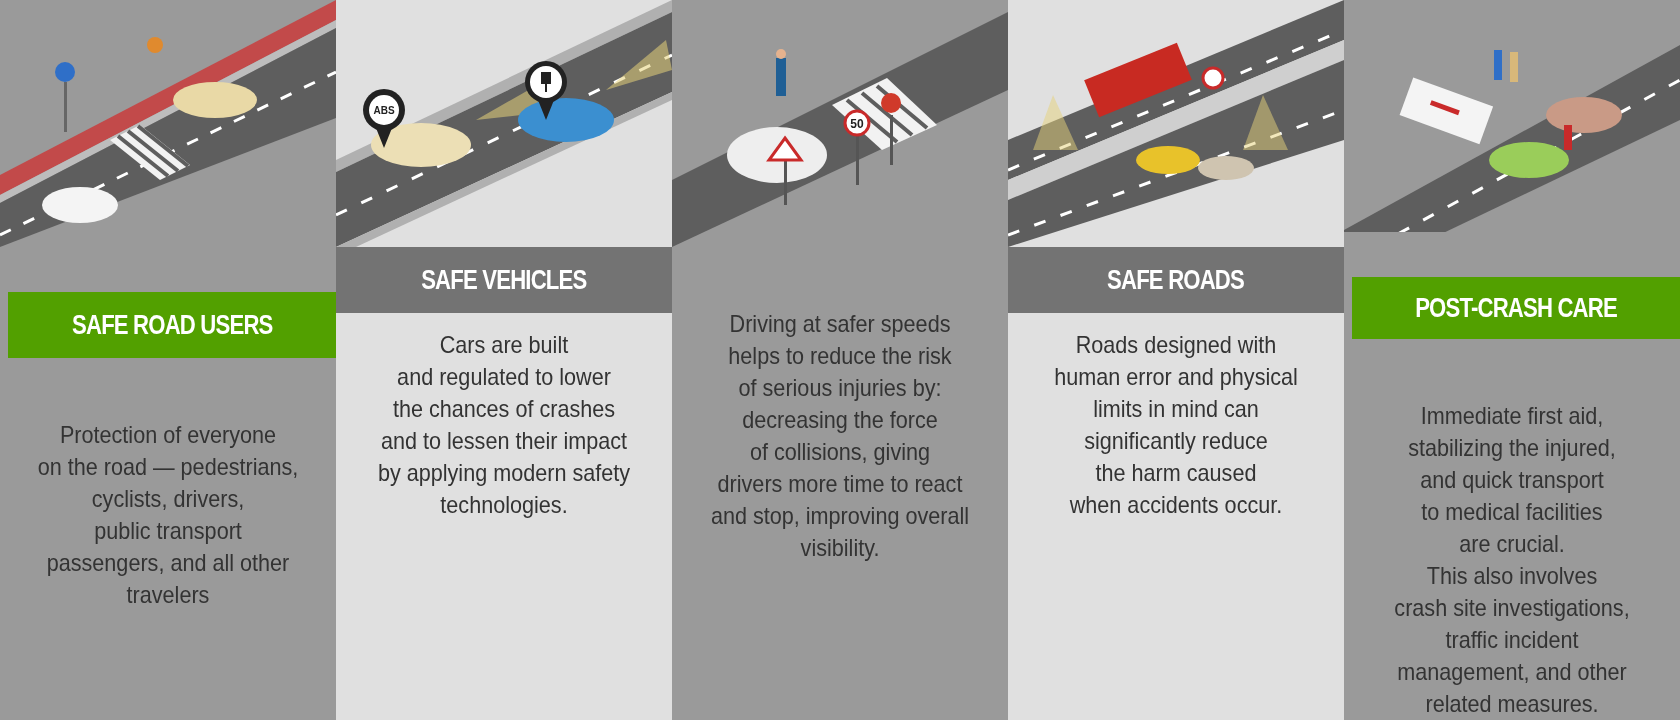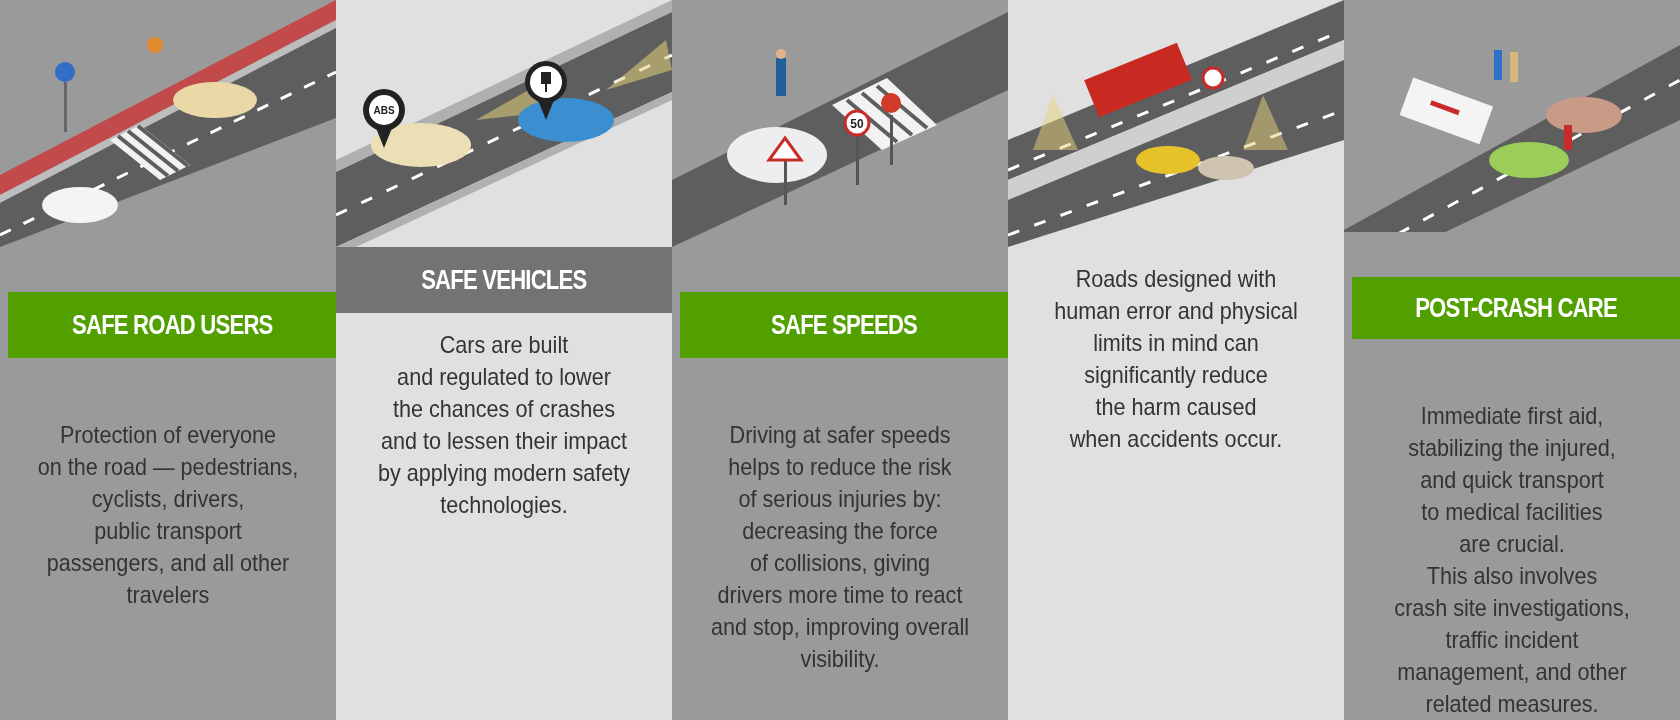--- a/index.html
+++ b/index.html
@@ -154,6 +154,9 @@
         <circle cx="205" cy="78" r="10" fill="#fff" stroke="#c92a2a" stroke-width="3"></circle>
       </svg>
     </div>
+    <div class="band g2">
+      <h2>SAFE ROADS</h2>
+    </div>
     <div class="text">Roads designed with
 human error and physical
 limits in mind can

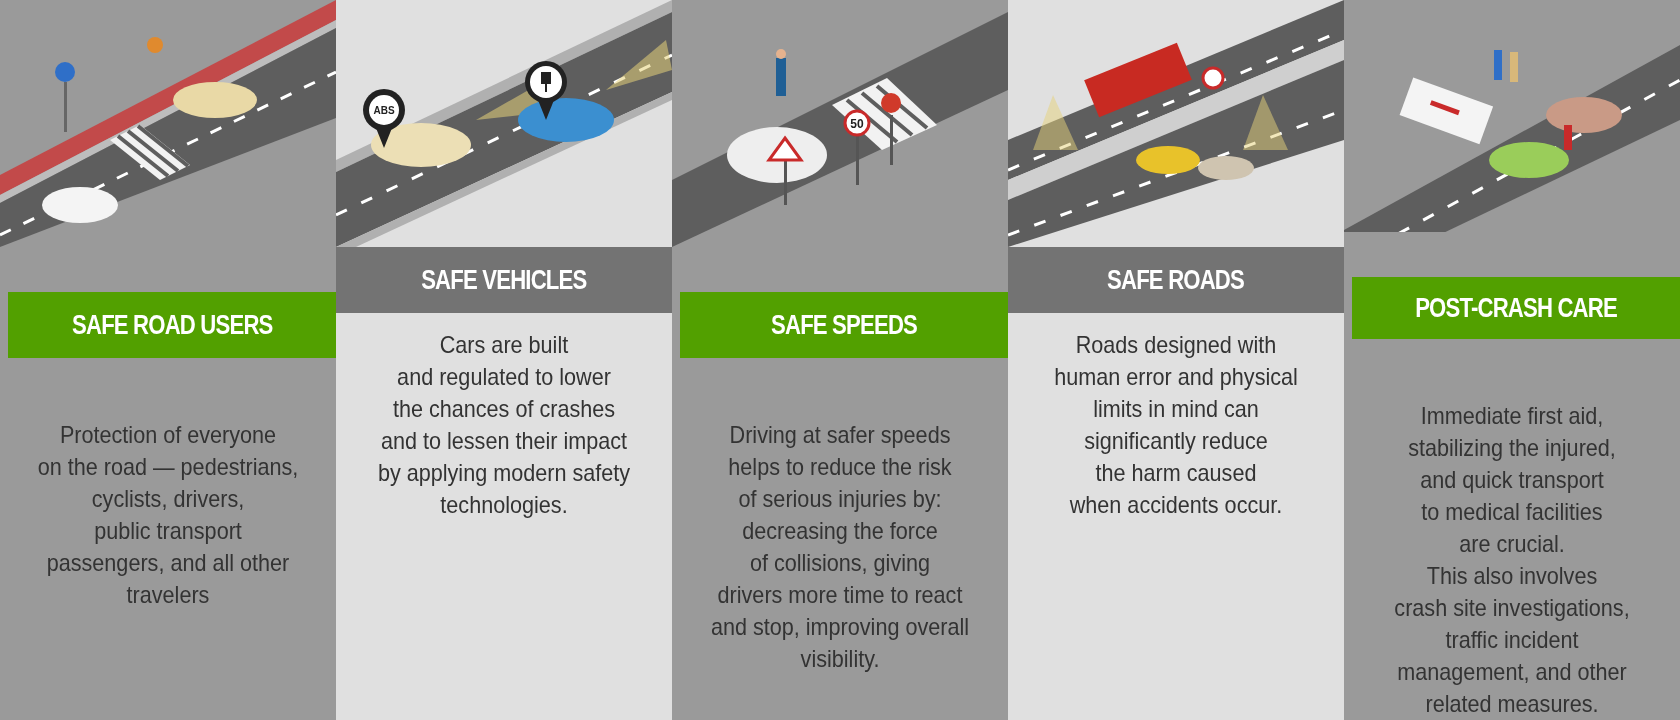--- a/index.html
+++ b/index.html
@@ -122,9 +122,6 @@
         <circle cx="109" cy="54" r="5" fill="#e5b28e"></circle>
       </svg>
     </div>
-    <div class="band g1">
-      <h2>SAFE SPEEDS</h2>
-    </div>
     <div class="text">Driving at safer speeds
 helps to reduce the risk
 of serious injuries by:

